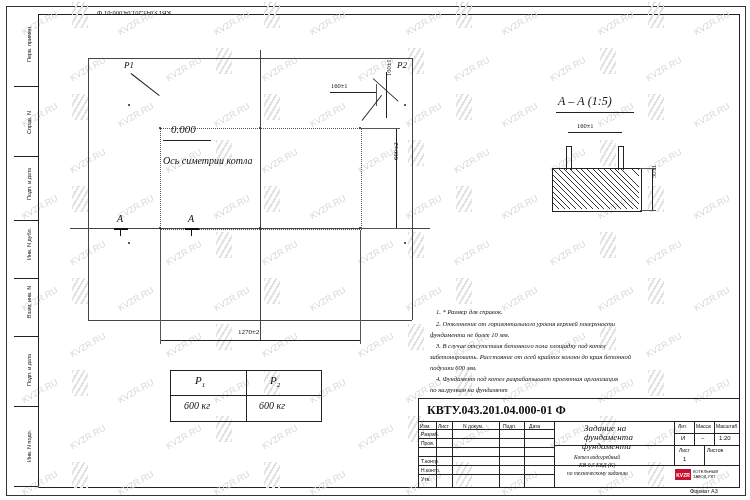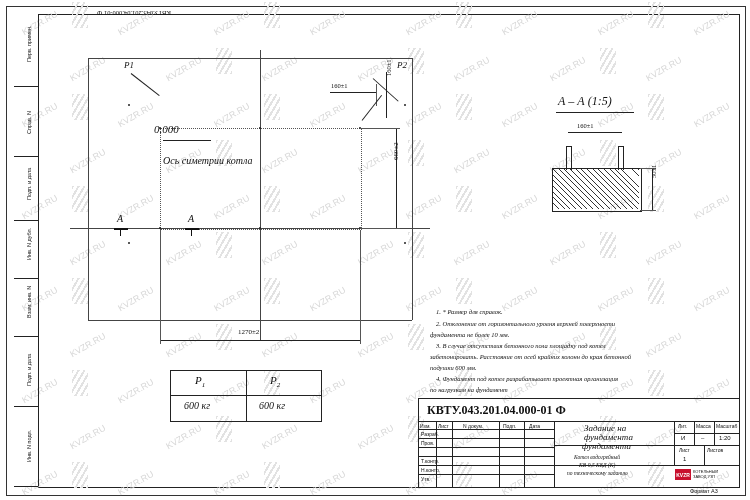--- a/index.html
+++ b/index.html
@@ -230,7 +230,7 @@
   <div class="ln" style="left:373px;top:78px;width:34px;height:1px;background:#222;transform:rotate(42deg);transform-origin:left center;"></div>
   <div class="lbl ital" style="left:397px;top:60px;font-size:9px;">P2</div>
 
-  <div class="lbl ital b" style="left:154px;top:123px;font-size:11px;">0.000</div>
+  <div class="lbl ital b" style="left:171px;top:123px;font-size:11px;">0.000</div>
   <div class="ln h" style="left:163px;top:140px;width:48px;background:#222;"></div>
 
   <div class="lbl ital" style="left:163px;top:155px;font-size:10px;">Ось симетрии котла</div>

